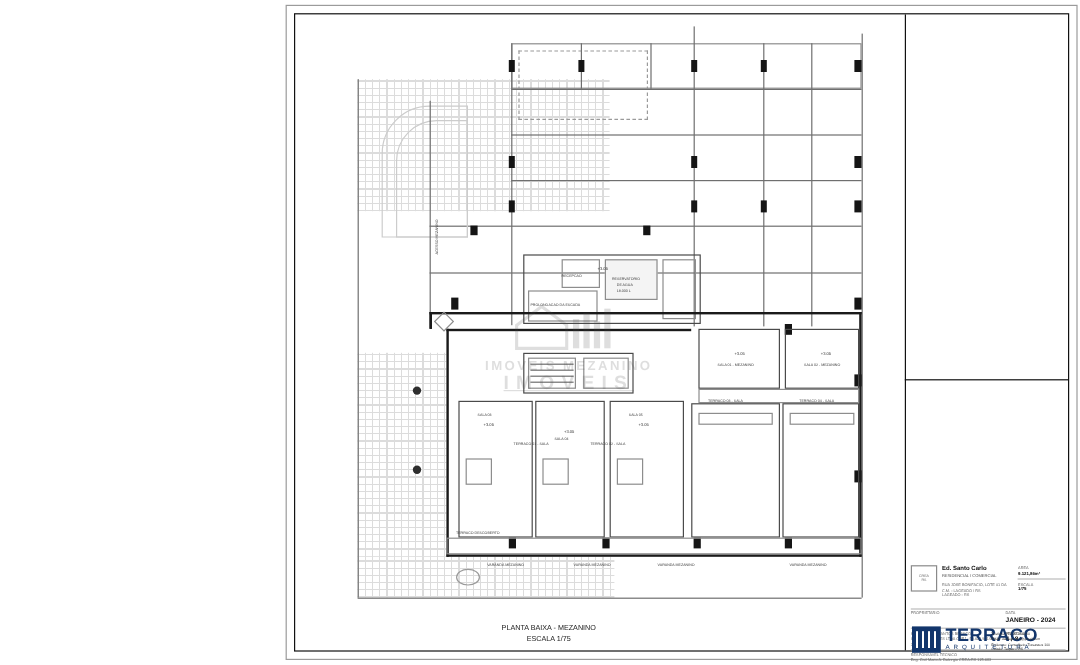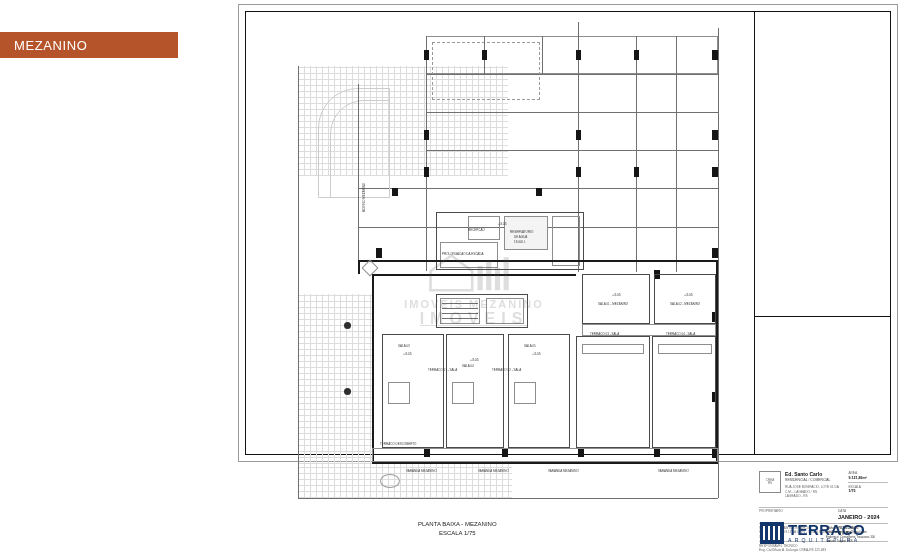--- a/index.html
+++ b/index.html
@@ -275,9 +275,6 @@
 
 <div id="stage">
 
-  <div class="label-banner">
-    <span>MEZANINO</span>
-  </div>
 
   <div class="sheet">
     <div class="sheet-inner">

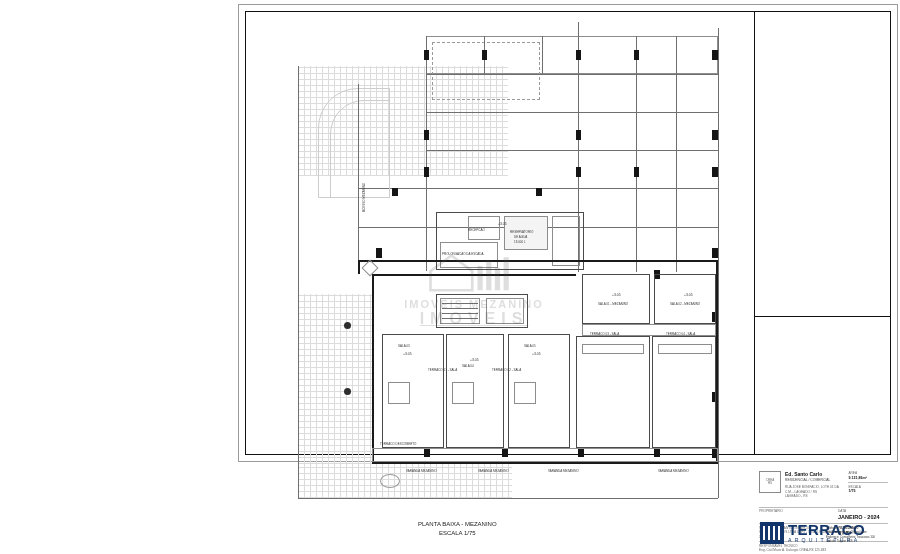--- a/index.html
+++ b/index.html
@@ -39,7 +39,7 @@
     left: 238px;
     top: 4px;
     width: 660px;
-    height: 458px;
+    height: 546px;
     background: #ffffff;
     border: 1px solid #9b9b9b;
     box-sizing: border-box;

